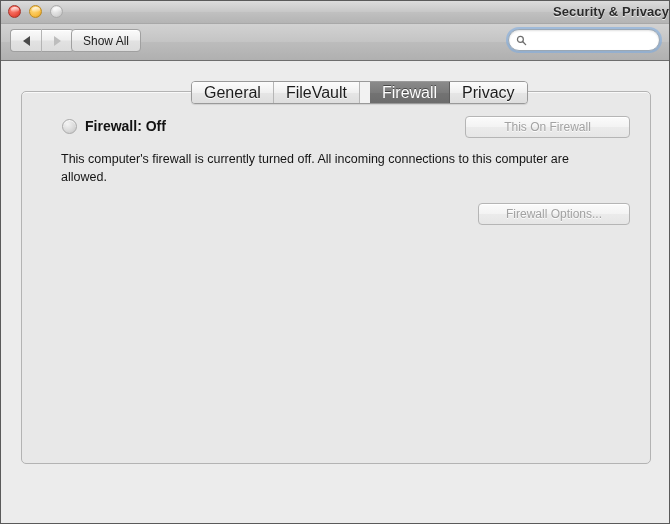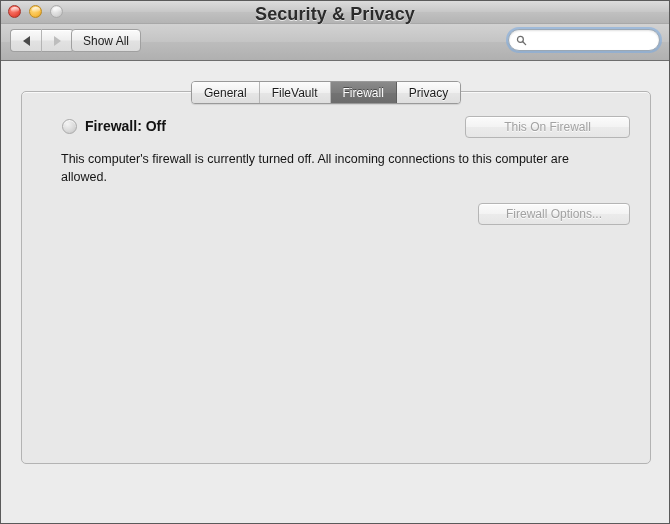--- a/index.html
+++ b/index.html
@@ -34,8 +34,8 @@
   #window-title {
     position: absolute;
     left: 0; right: 0; top: 3px;
-    text-align: center;
-    font-size: 18px;
+    text-align: right;
+    font-size: 13px;
     font-weight: bold;
     color: #2b2b2b;
     text-shadow: 0 1px 0 rgba(255,255,255,0.7);

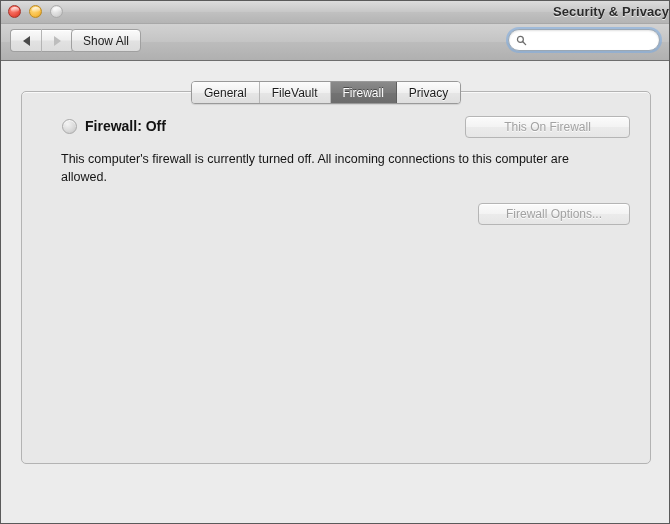--- a/index.html
+++ b/index.html
@@ -195,7 +195,7 @@
     display: flex;
     align-items: center;
     justify-content: center;
-    font-size: 12px;
+    font-size: 16px;
     color: #1c1c1c;
     background: linear-gradient(to bottom, #fcfcfc 0%, #f0f0f0 50%, #e6e6e6 51%, #dedede 100%);
     border-right: 1px solid #b6b6b6;

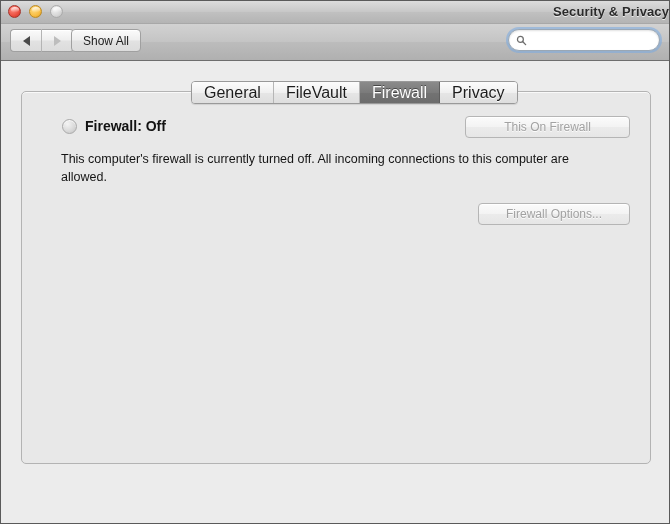--- a/index.html
+++ b/index.html
@@ -207,6 +207,7 @@
     color: #ffffff;
     text-shadow: 0 -1px 0 rgba(0,0,0,0.45);
     border-right: 1px solid #5e5e5e;
+    margin-left: 10px;
   }
 
   

